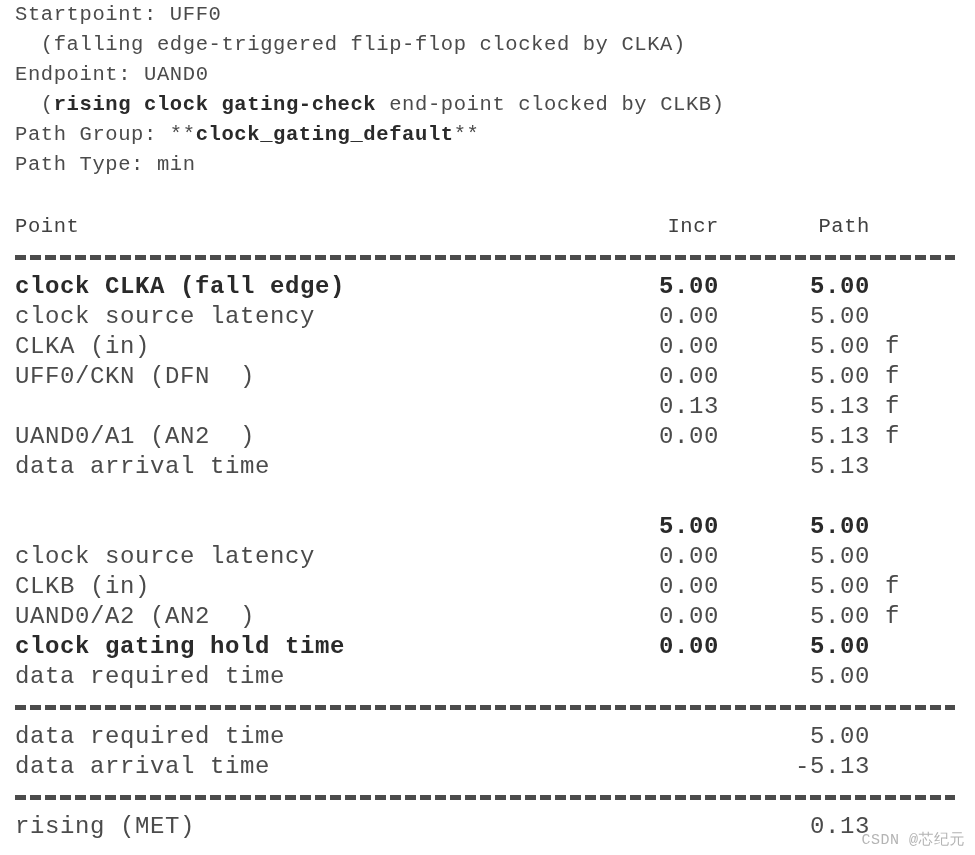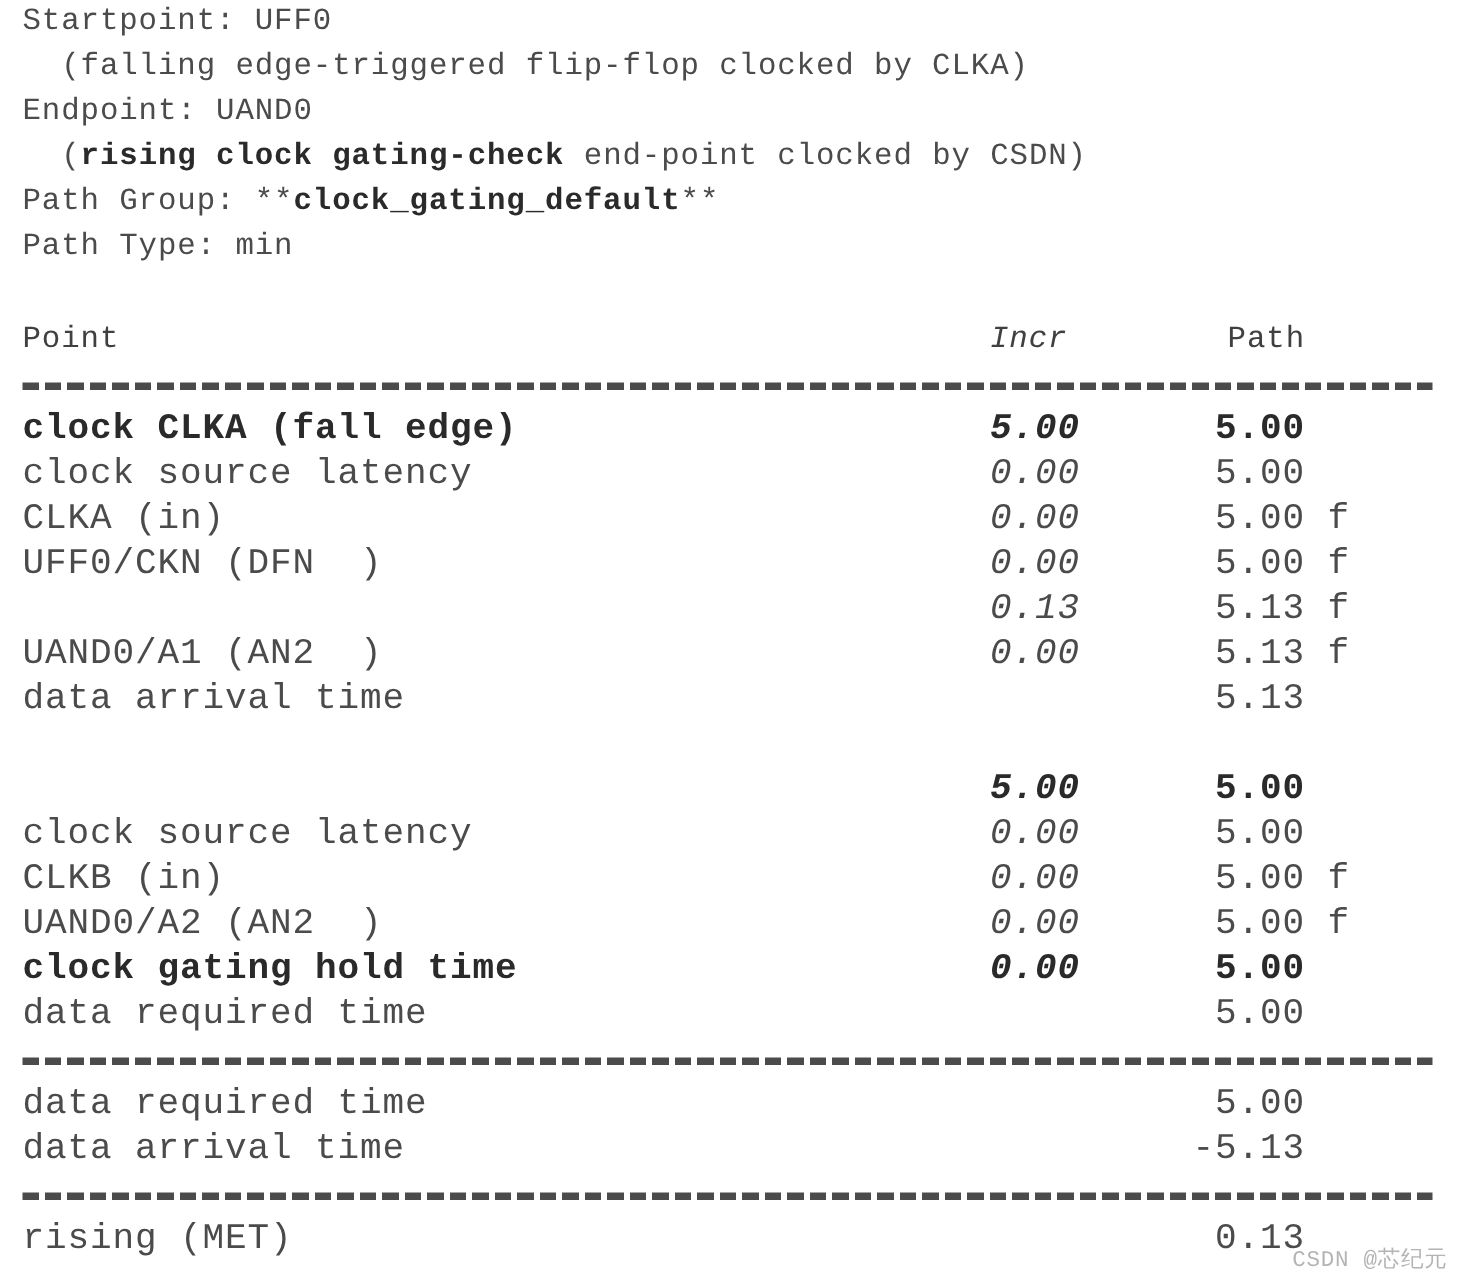--- a/index.html
+++ b/index.html
@@ -144,7 +144,7 @@
 
   <div class="hdr-line"><span>Endpoint: </span><span>UAND0</span></div>
 
-  <div class="hdr-line"><span>  (</span><span class="bold-text">rising clock gating-check</span><span> end-point clocked by CSDN)</span></div>
+  <div class="hdr-line"><span>  (</span><span class="bold-text">rising clock gating-check</span><span> end-point clocked by CLKB)</span></div>
 
   <div class="hdr-line"><span>Path Group: </span><span>**</span><span class="bold-text">clock_gating_default</span><span>**</span></div>
 

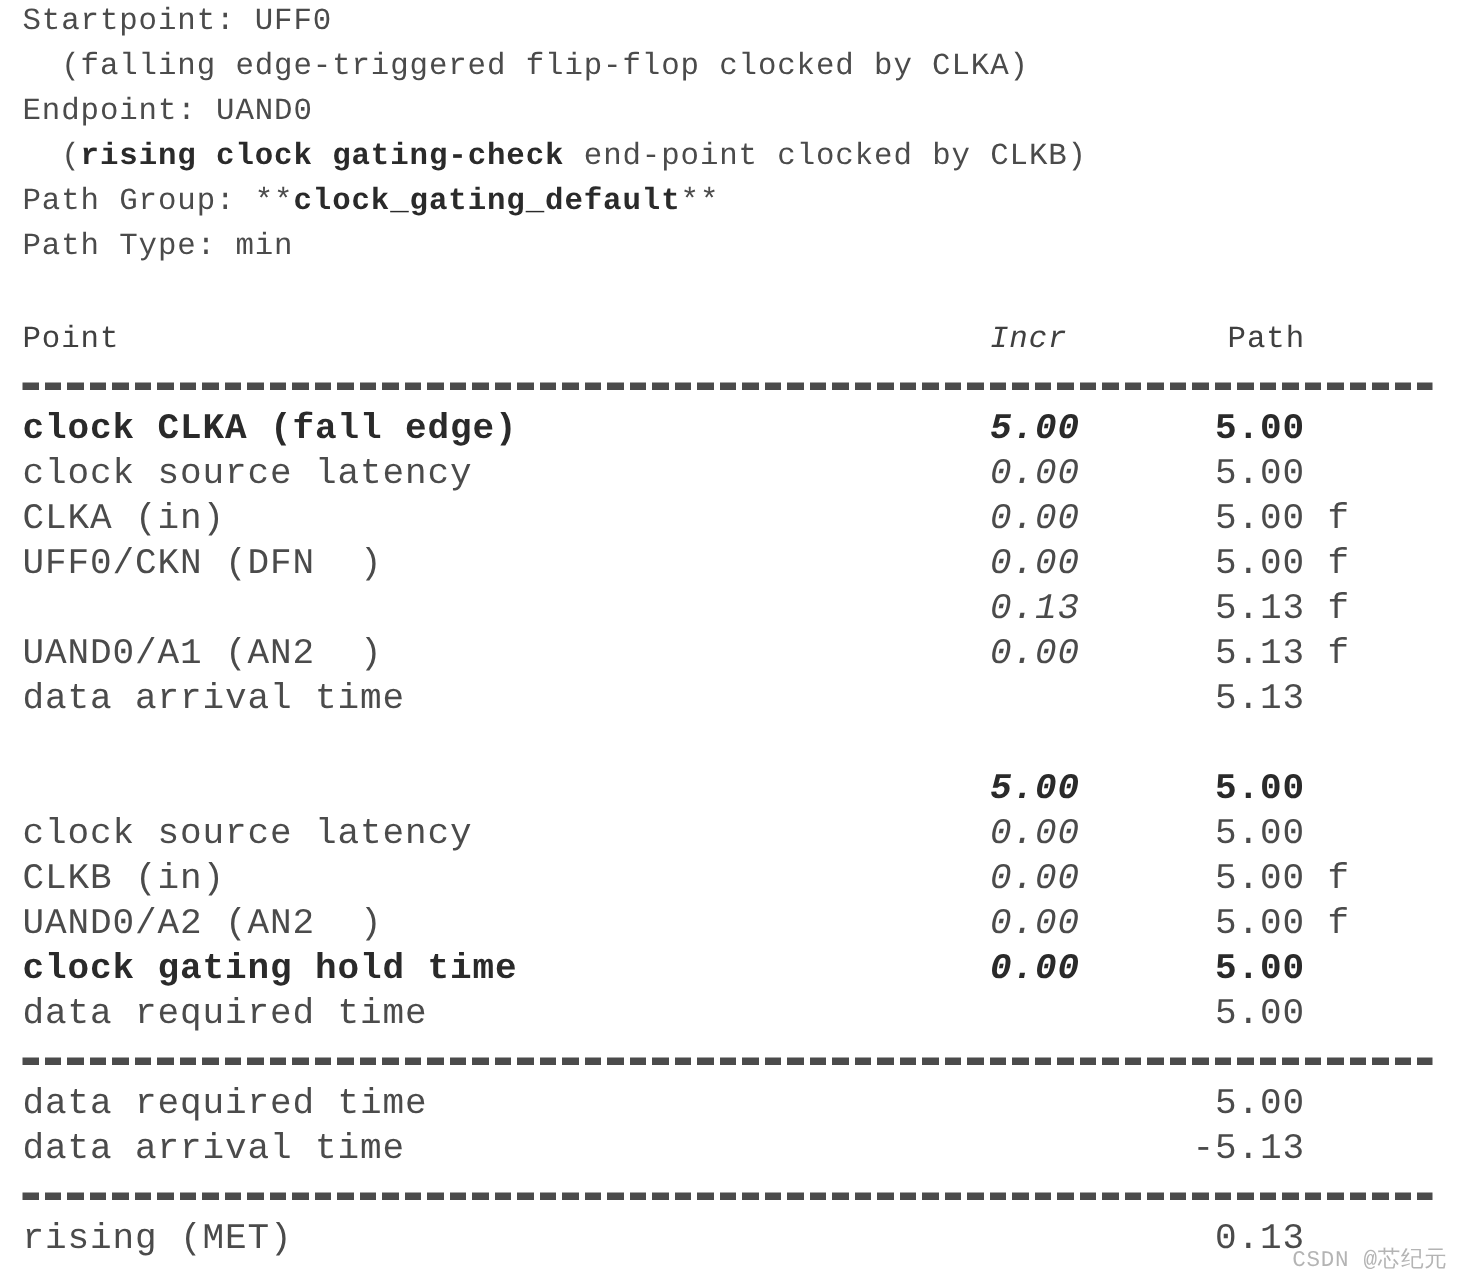--- a/index.html
+++ b/index.html
@@ -48,11 +48,11 @@
   }
   .rpt-line .col-incr {
     position: absolute;
-    left: 660px;
+    left: 644px;
     top: 0;
     width: 75px;
-    white-space: pre;
-    font-style: italic;
+    text-align: right;
+    white-space: pre;
   }
   .rpt-line .col-path {
     position: absolute;

